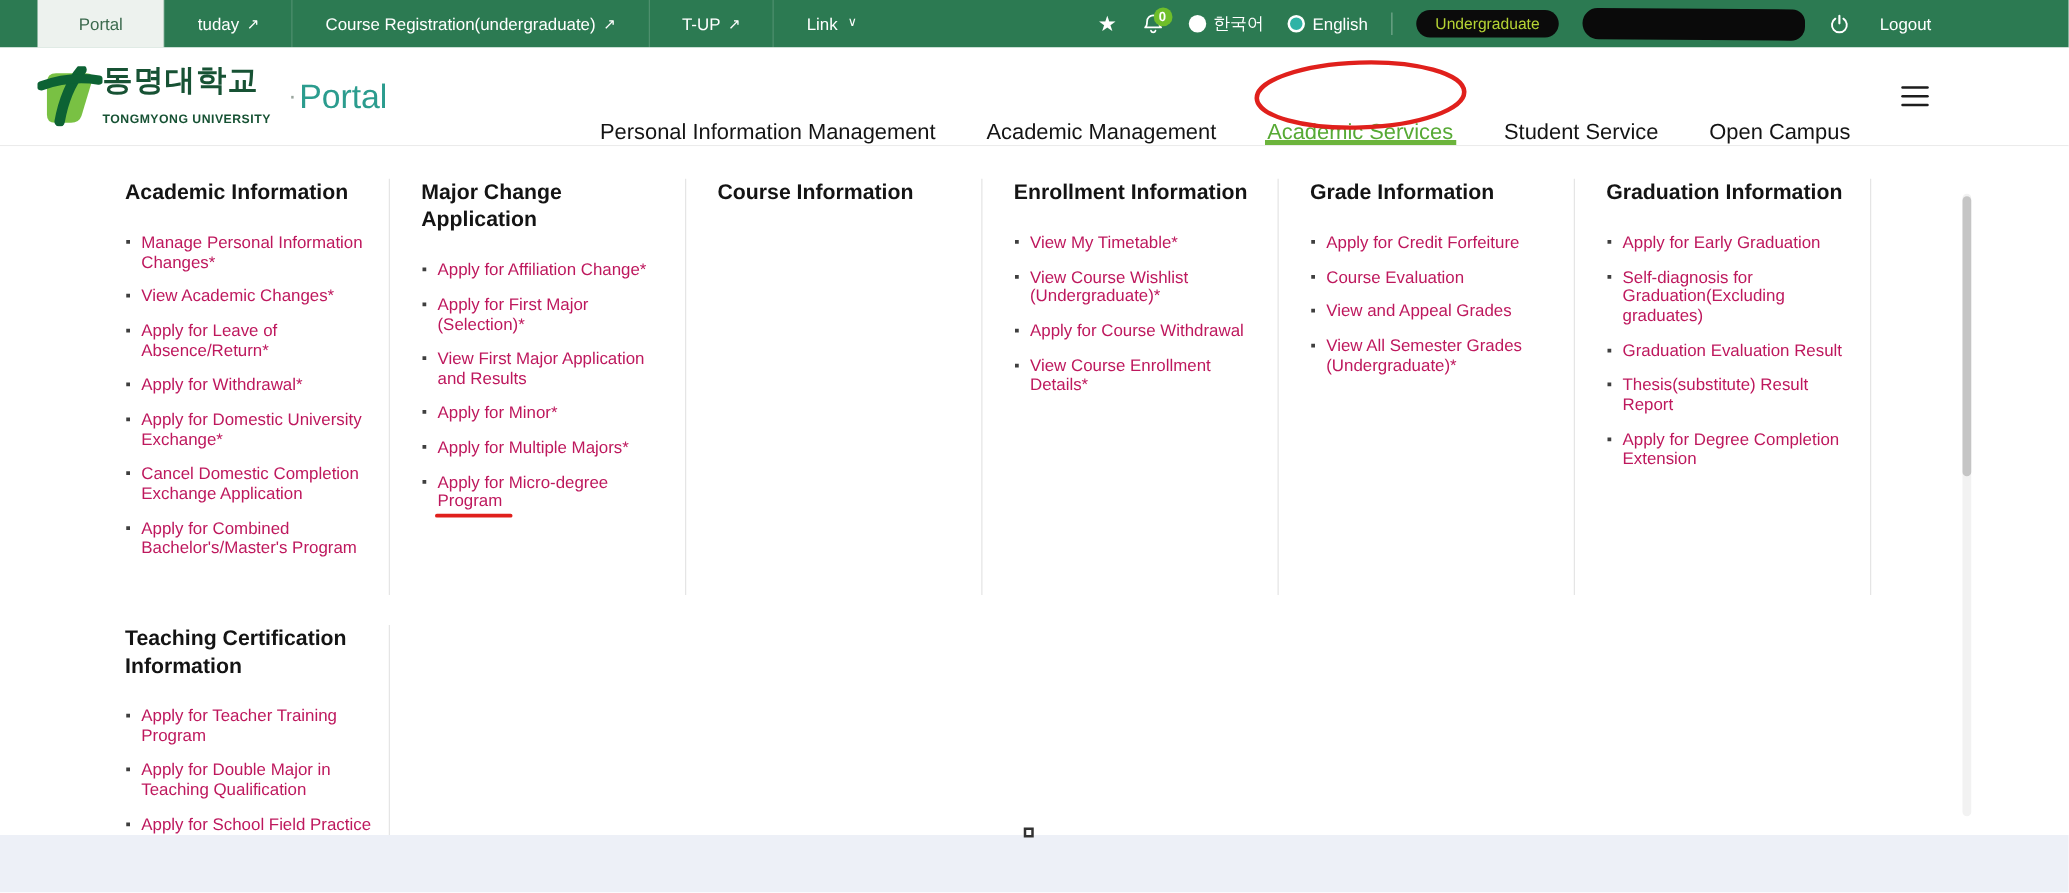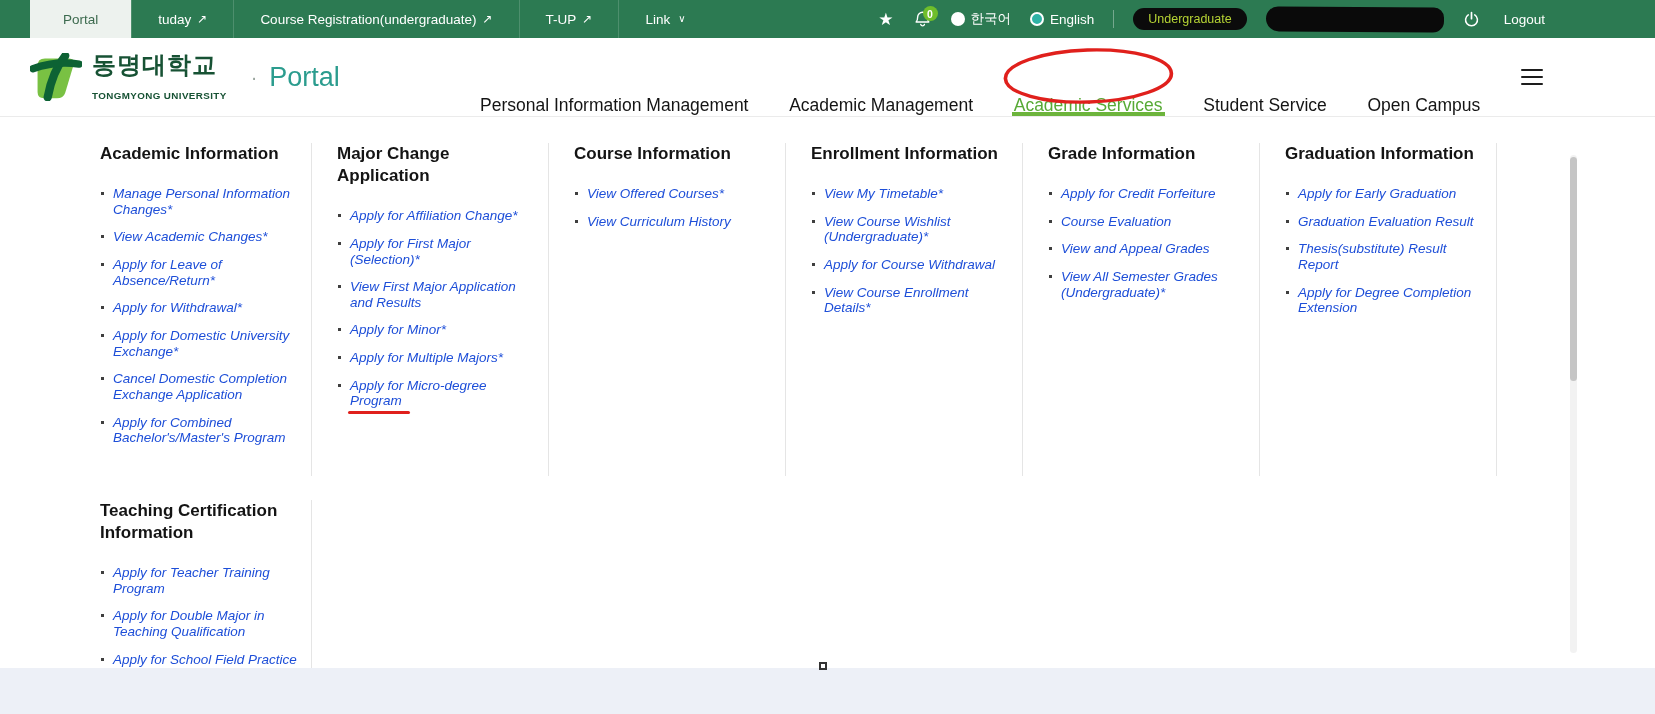--- a/index.html
+++ b/index.html
@@ -43,7 +43,7 @@
 
   
   .header{position:absolute;left:0;top:38px;width:1655px;height:79px;background:#fff;border-bottom:1px solid #ebebeb;}
-  .logo{position:absolute;left:30px;top:0;height:78px;display:flex;align-items:center;gap:10px;}
+  .logo{position:absolute;left:30px;top:0;height:78px;display:flex;align-items:center;}
   .logo-texts{display:flex;flex-direction:column;line-height:1.05;}
   .logo-kr{font-size:24px;font-weight:bold;color:var(--brand-green);letter-spacing:1px;}
   .logo-en{font-size:9.8px;font-weight:bold;color:var(--brand-green);letter-spacing:0.4px;margin-top:14px;}

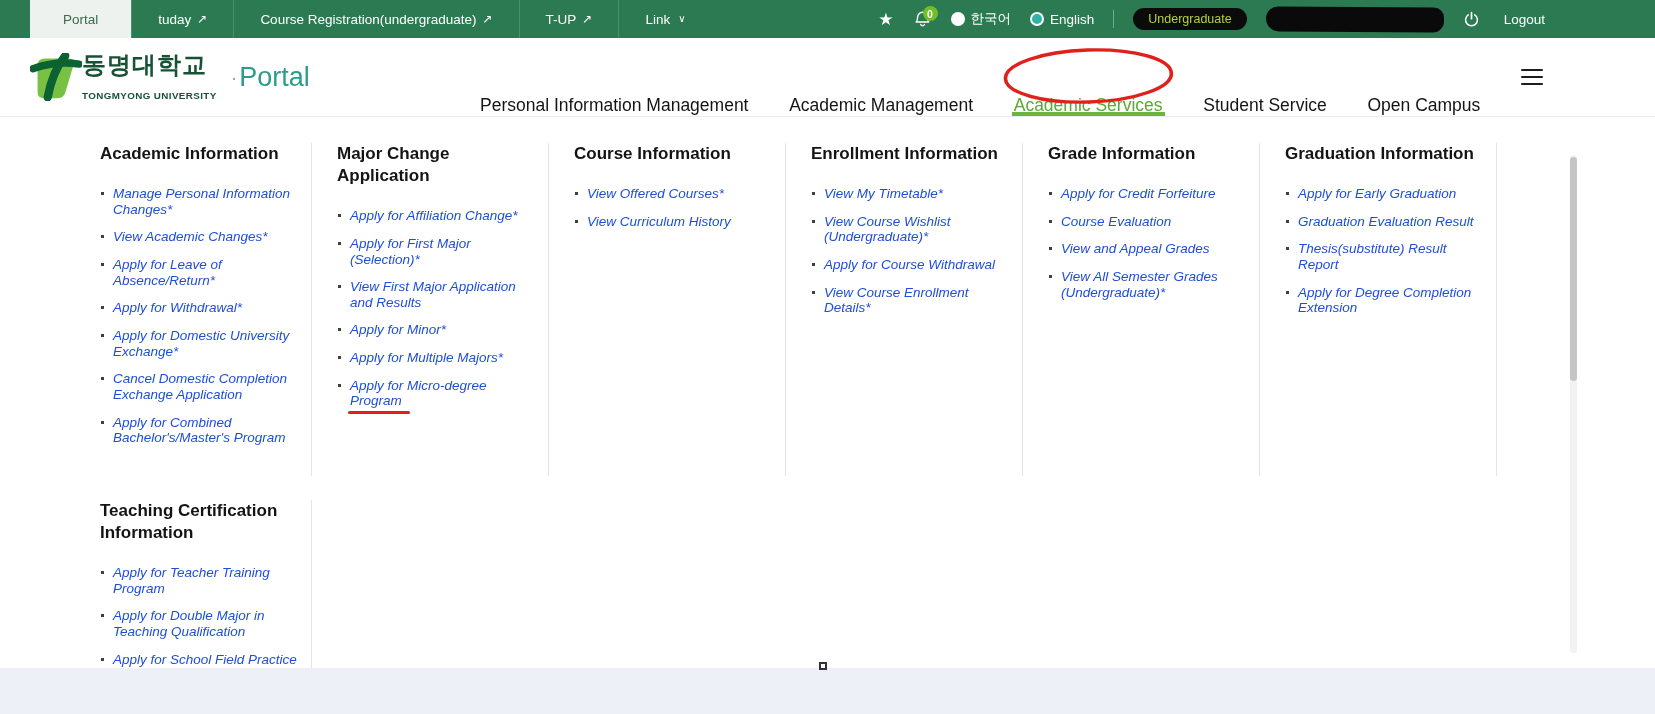--- a/index.html
+++ b/index.html
@@ -64,7 +64,7 @@
   .menu-col{border-right:1px solid #e5e5e5;padding:0 14px 18px 25px;min-height:288px;}
   .menu-grid2 .menu-col{min-height:240px;}
   .menu-col h3{font-size:17px;font-weight:bold;color:#141414;line-height:1.3;margin-bottom:21px;max-width:195px;}
-  .menu-item{position:relative;list-style:none;padding-left:13px;margin-bottom:12px;font-size:13.5px;line-height:1.16;color:#1d4ed8;cursor:pointer;max-width:200px;font-style:italic;}
+  .menu-item{position:relative;list-style:none;padding-left:13px;margin-bottom:12px;font-size:13.5px;line-height:1.16;color:#be185d;cursor:pointer;max-width:200px;}
   .menu-item::before{content:'';position:absolute;left:1px;top:6px;width:3px;height:3px;background:#3f3f3f;}
   .mi-label{position:relative;}
   .menu-item.annotated .mi-label::after{content:'';position:absolute;left:-2px;right:-8px;bottom:-6px;height:3px;background:var(--red);border-radius:2px;}

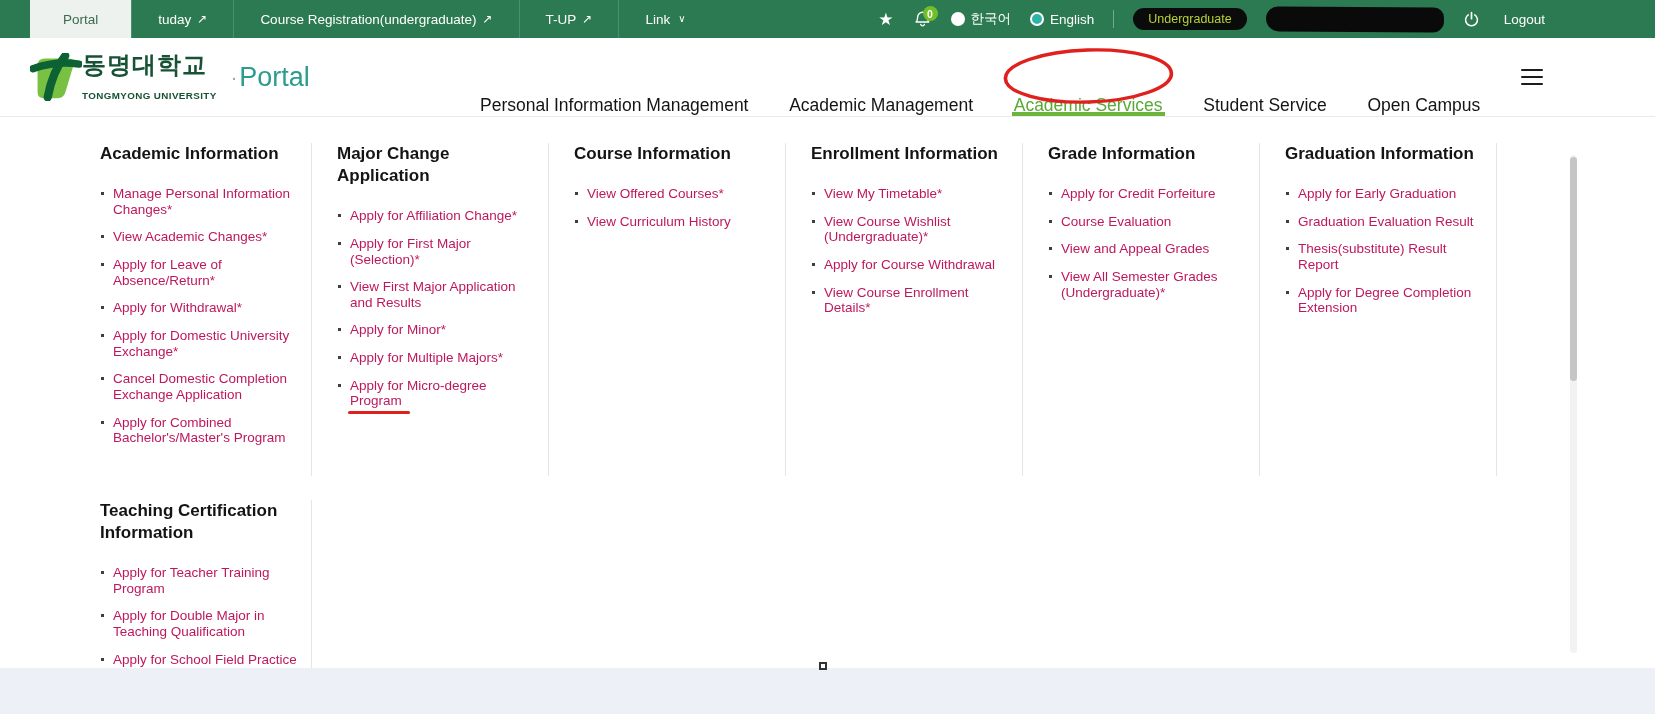--- a/index.html
+++ b/index.html
@@ -204,10 +204,6 @@
       </div>
       <div class="menu-col">
         <h3>Course Information</h3>
-        <ul>
-          <li class="menu-item"><span class="mi-label">View Offered Courses*</span></li>
-          <li class="menu-item"><span class="mi-label">View Curriculum History</span></li>
-        </ul>
       </div>
       <div class="menu-col">
         <h3>Enrollment Information</h3>

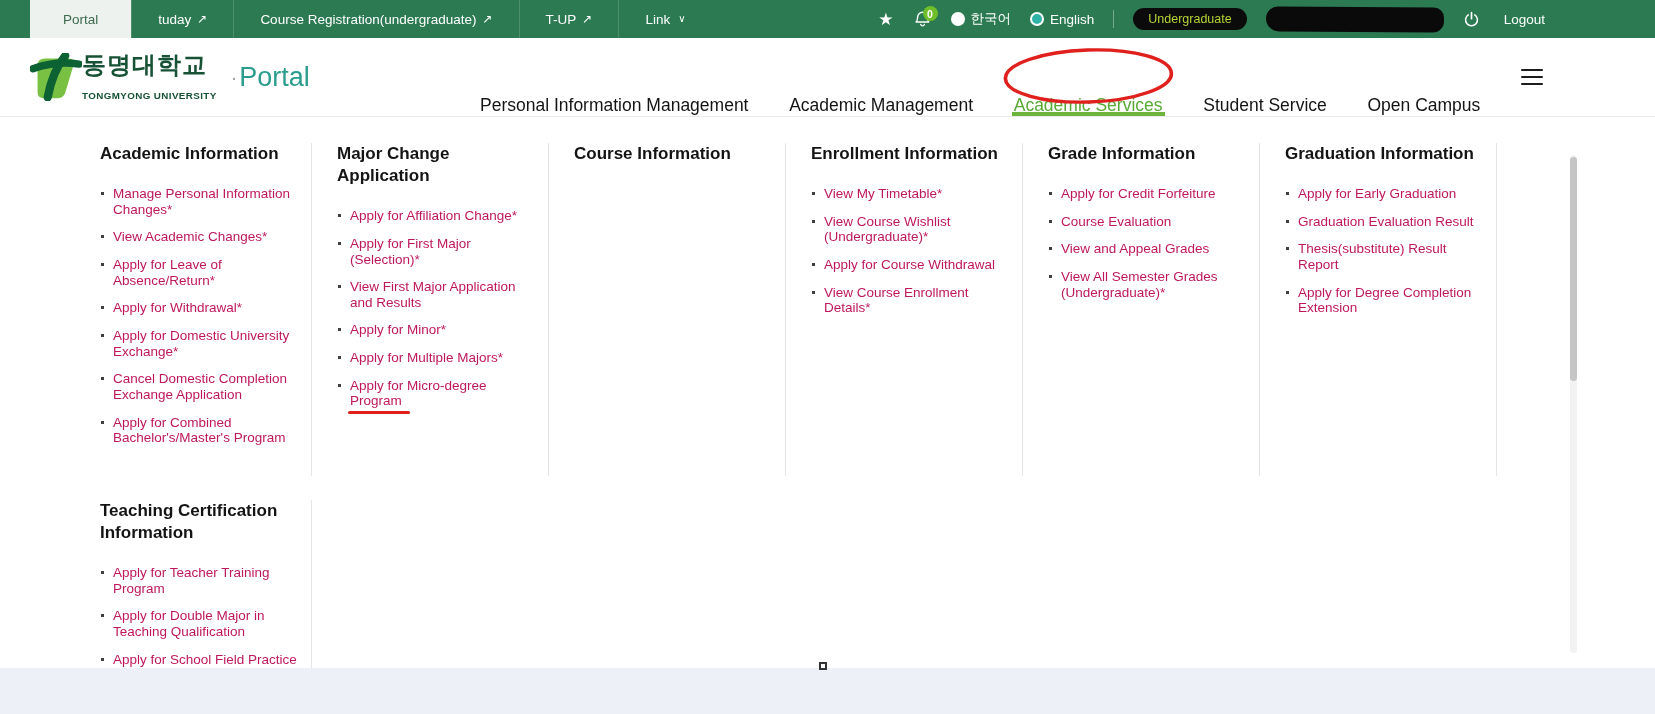--- a/index.html
+++ b/index.html
@@ -227,6 +227,7 @@
         <h3>Graduation Information</h3>
         <ul>
           <li class="menu-item"><span class="mi-label">Apply for Early Graduation</span></li>
+          <li class="menu-item"><span class="mi-label">Self-diagnosis for Graduation(Excluding graduates)</span></li>
           <li class="menu-item"><span class="mi-label">Graduation Evaluation Result</span></li>
           <li class="menu-item"><span class="mi-label">Thesis(substitute) Result Report</span></li>
           <li class="menu-item"><span class="mi-label">Apply for Degree Completion Extension</span></li>

